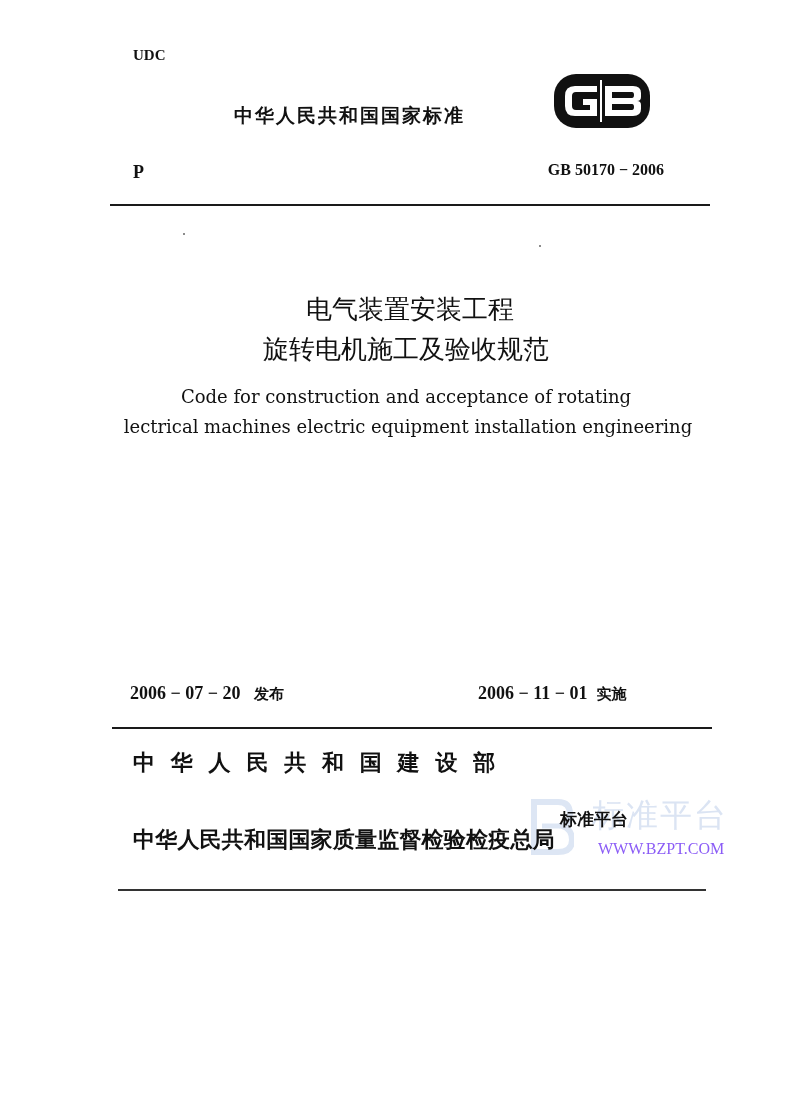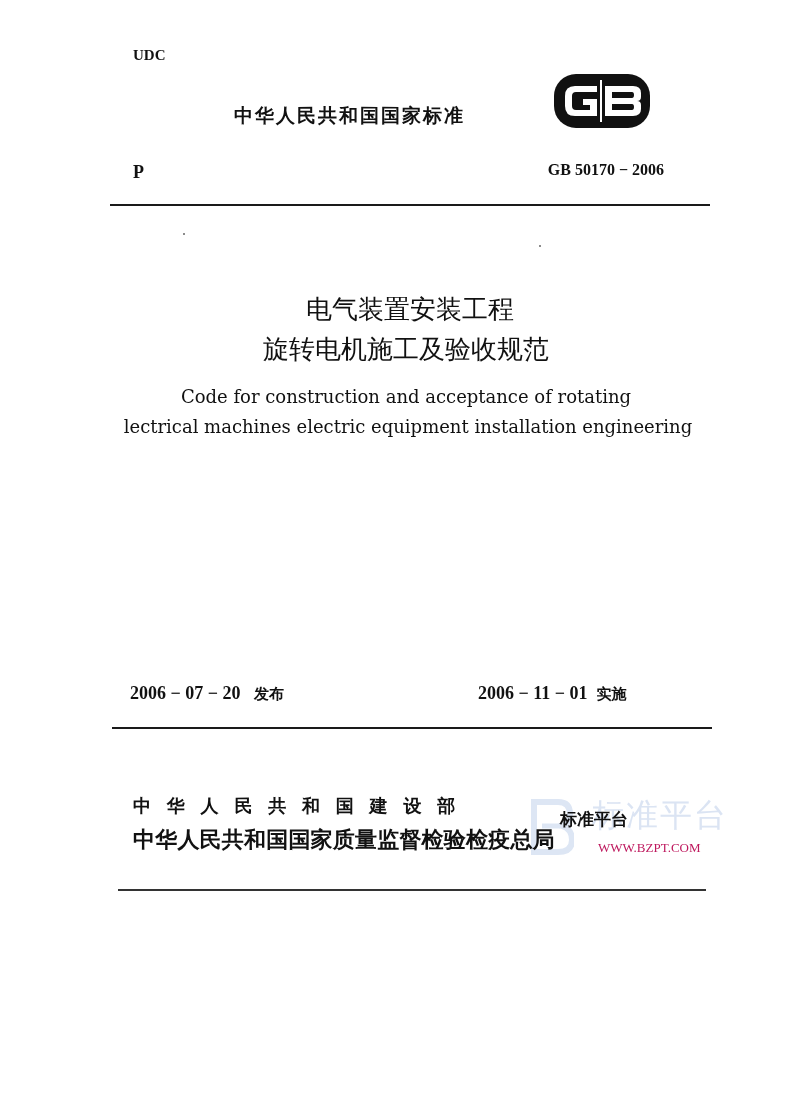--- a/index.html
+++ b/index.html
@@ -101,10 +101,10 @@
     }
 
     .issuer-1 {
-      left: 133px; top: 794px;
-      font-family: "DejaVu Sans", sans-serif;
-      font-weight: bold;
-      font-size: 18px;
+      left: 133px; top: 748px;
+      font-family: "DejaVu Sans", sans-serif;
+      font-weight: bold;
+      font-size: 22px;
       letter-spacing: 15.8px;
       white-space: nowrap;
     }

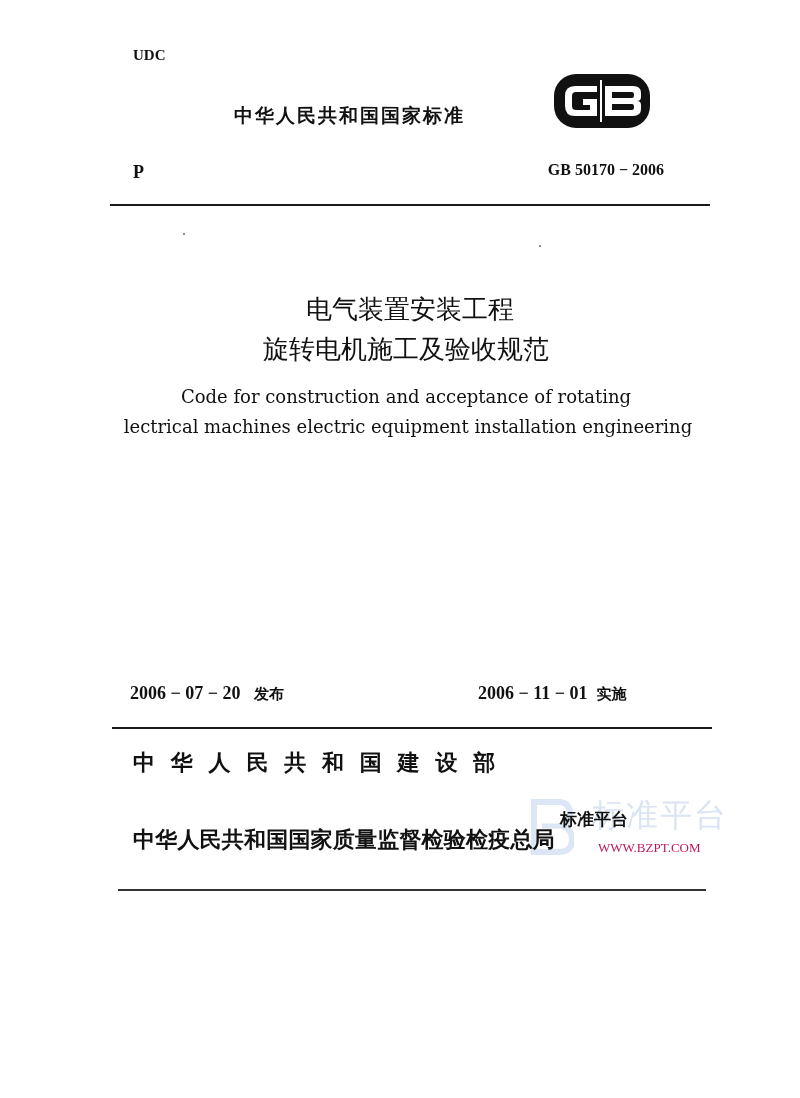--- a/index.html
+++ b/index.html
@@ -144,8 +144,8 @@
     .wm-url {
       position: absolute; left: 68px; top: 46px;
       font-family: "Liberation Serif", serif;
-      font-size: 13px;
-      color: #be185d;
+      font-size: 16px;
+      color: #8b5cf6;
       white-space: nowrap;
     }
   </style>

